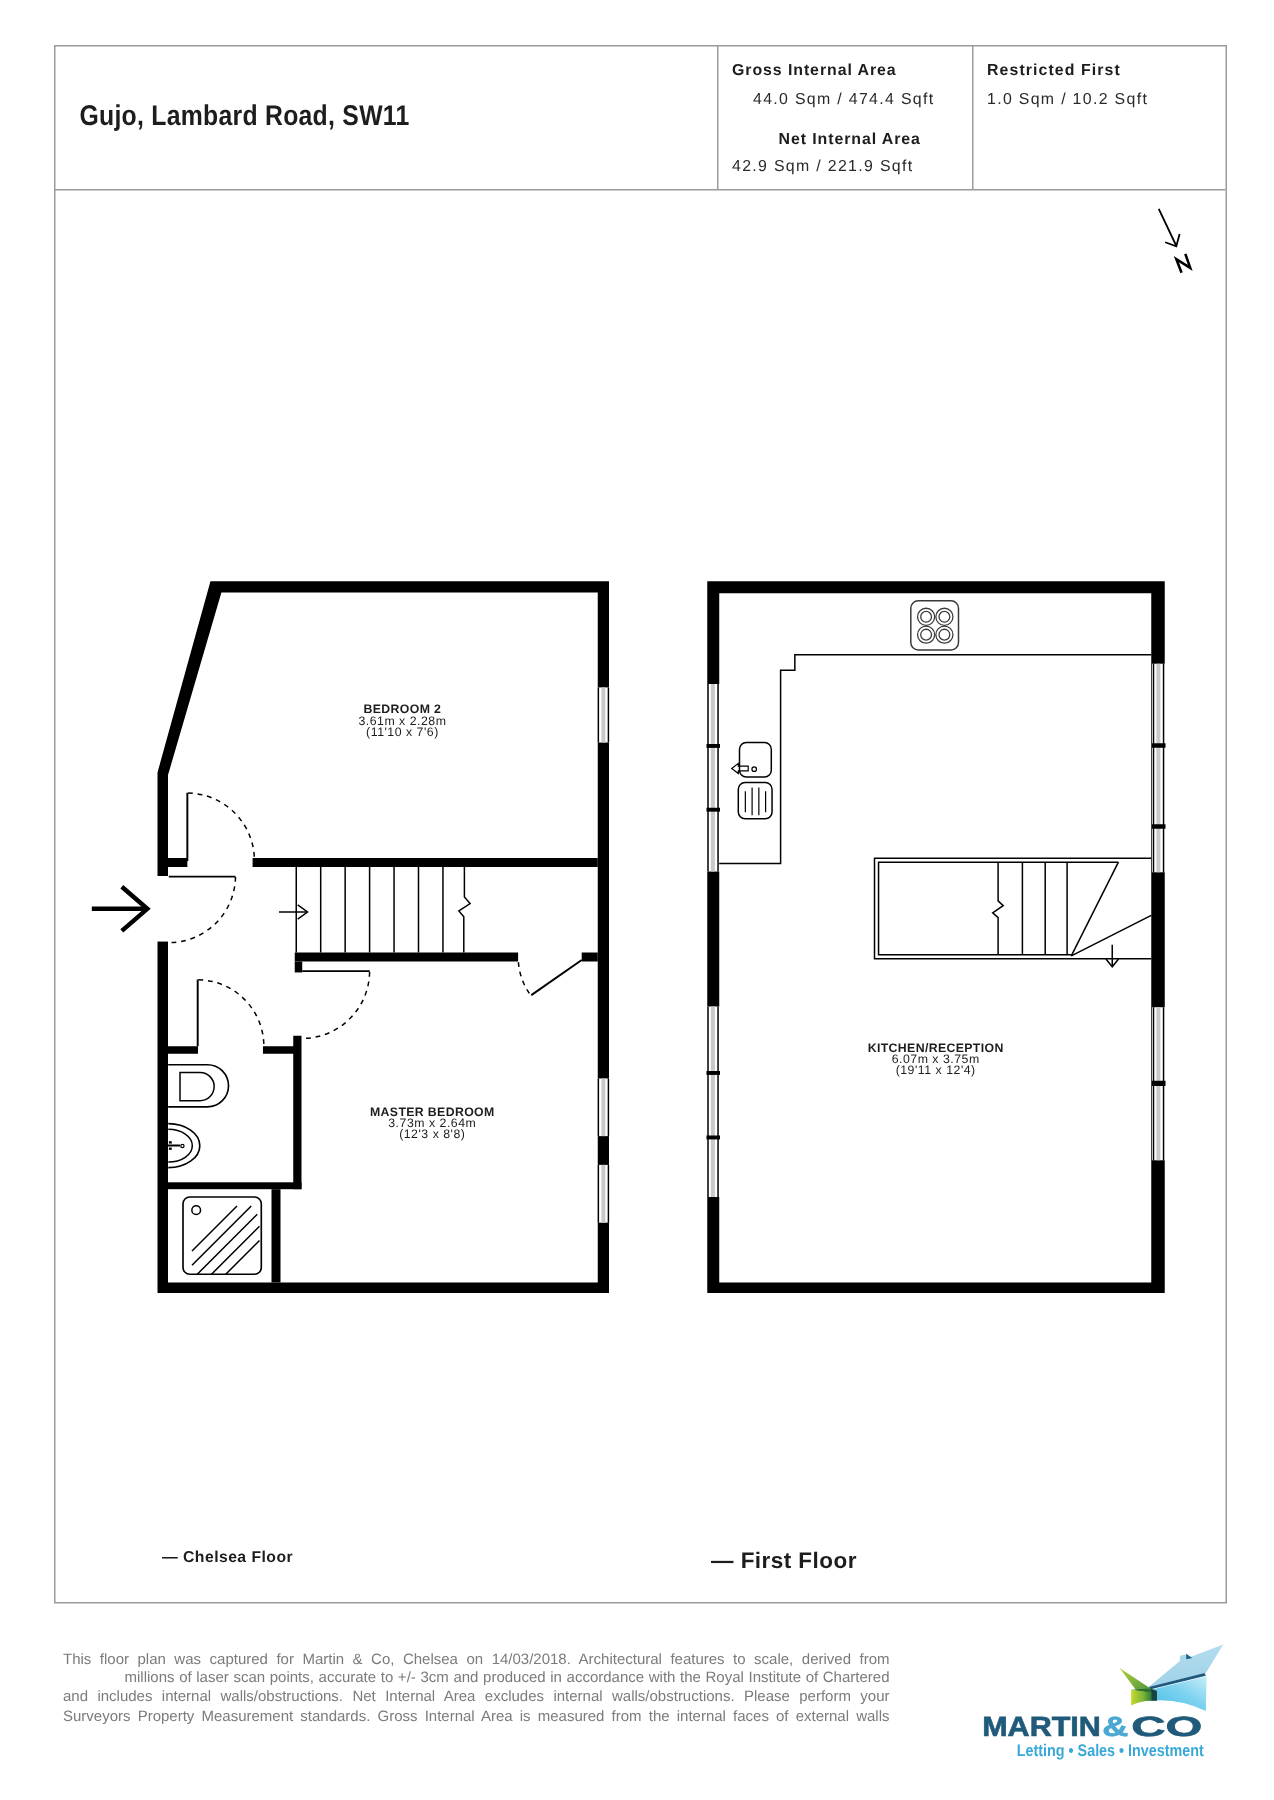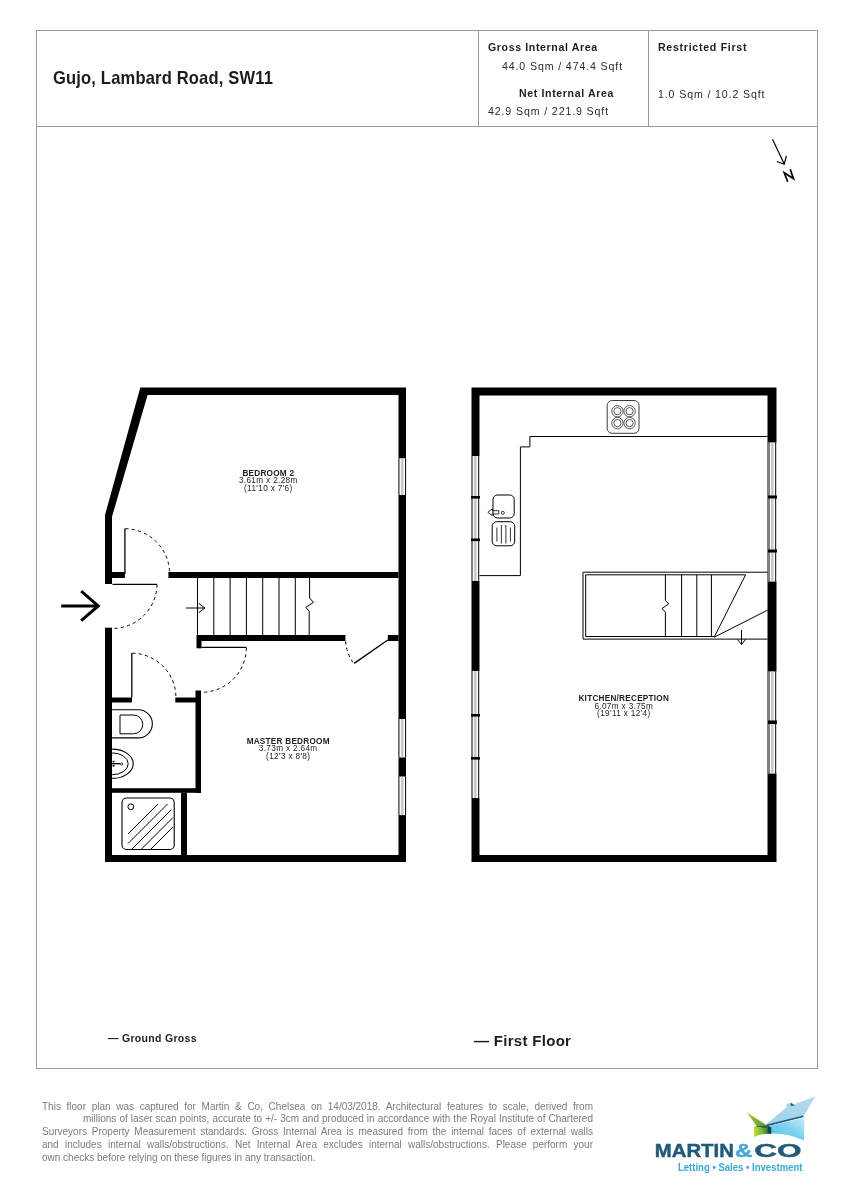--- a/index.html
+++ b/index.html
@@ -31,7 +31,7 @@
 
 <div class="abs" style="left:658px;top:40.5px;font-size:10.6px;font-weight:bold;color:#1d1d1d;letter-spacing:0.72px;">Restricted First</div>
 
-<div class="abs" style="left:658px;top:59.5px;font-size:10.6px;color:#2a2a2a;letter-spacing:0.88px;margin-top:28px;">1.0 Sqm / 10.2 Sqft</div>
+<div class="abs" style="left:658px;top:59.5px;font-size:10.6px;color:#2a2a2a;letter-spacing:0.88px;">1.0 Sqm / 10.2 Sqft</div>
 
 <div class="abs" style="left:108px;top:1032px;font-size:10.5px;font-weight:bold;color:#1d1d1d;letter-spacing:0.3px;">— Ground Gross</div>
 

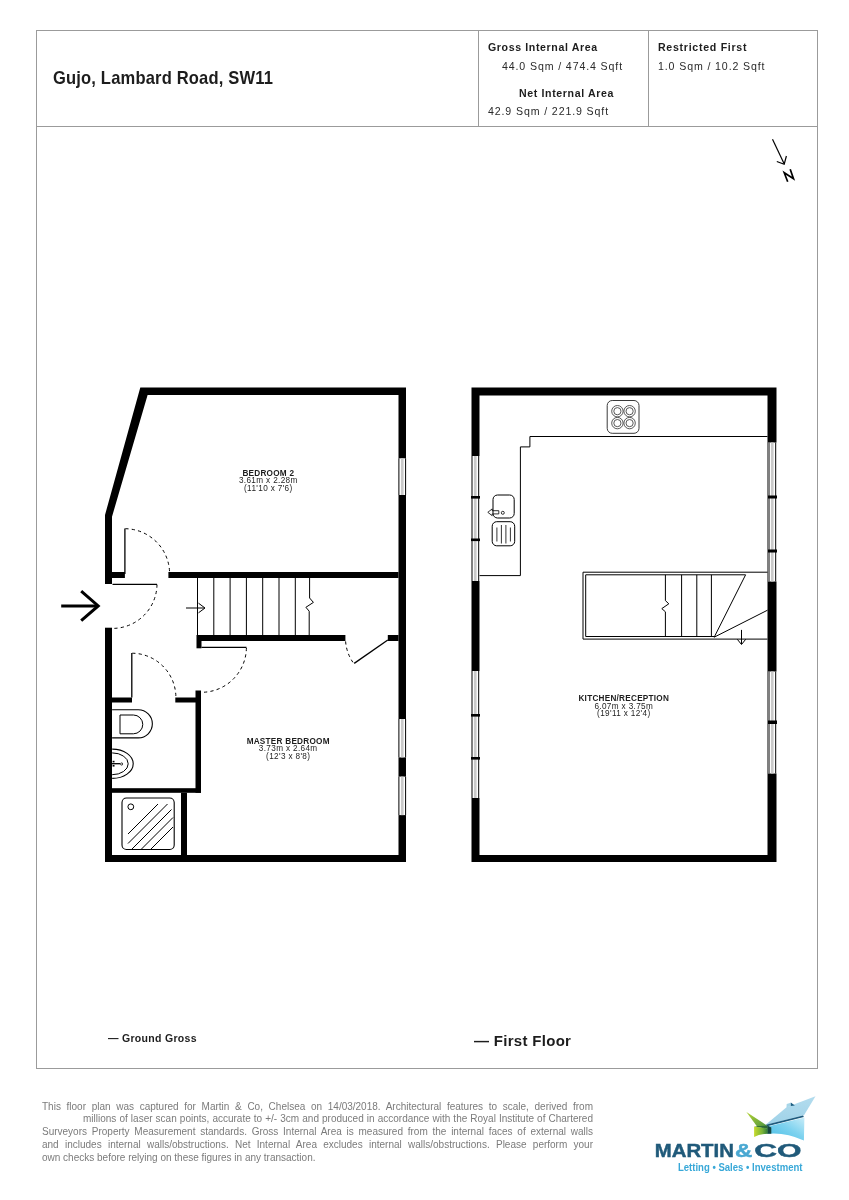--- a/index.html
+++ b/index.html
@@ -33,7 +33,7 @@
 
 <div class="abs" style="left:658px;top:59.5px;font-size:10.6px;color:#2a2a2a;letter-spacing:0.88px;">1.0 Sqm / 10.2 Sqft</div>
 
-<div class="abs" style="left:108px;top:1032px;font-size:10.5px;font-weight:bold;color:#1d1d1d;letter-spacing:0.3px;">— Ground Gross</div>
+<div class="abs" style="left:108px;top:1032px;font-size:10.5px;font-weight:bold;color:#1d1d1d;letter-spacing:0.3px;">— Chelsea Floor</div>
 
 <div class="abs" style="left:474px;top:1032px;font-size:15px;font-weight:bold;color:#1d1d1d;letter-spacing:0.3px;">— First Floor</div>
 

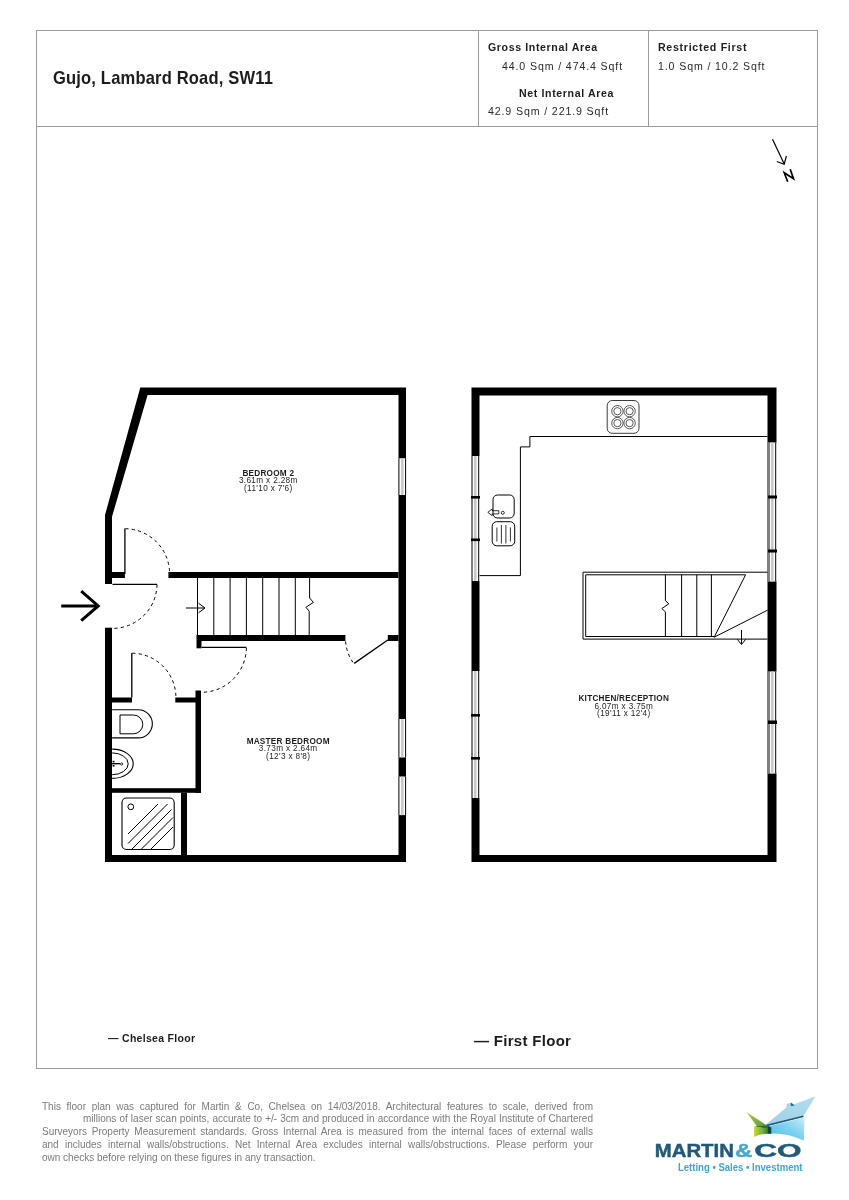--- a/index.html
+++ b/index.html
@@ -237,8 +237,8 @@
 <div class="abs" style="left:42px;top:1100.5px;width:551px;font-size:10px;color:#7b7b7b;line-height:12.75px;">
   <div style="text-align:justify;text-align-last:justify;">This floor plan was captured for Martin &amp; Co, Chelsea on 14/03/2018. Architectural features to scale, derived from</div>
   <div style="text-align:justify;text-align-last:justify;padding-left:41px;">millions of laser scan points, accurate to +/- 3cm and produced in accordance with the Royal Institute of Chartered</div>
+  <div style="text-align:justify;text-align-last:justify;">and includes internal walls/obstructions. Net Internal Area excludes internal walls/obstructions. Please perform your</div>
   <div style="text-align:justify;text-align-last:justify;">Surveyors Property Measurement standards. Gross Internal Area is measured from the internal faces of external walls</div>
-  <div style="text-align:justify;text-align-last:justify;">and includes internal walls/obstructions. Net Internal Area excludes internal walls/obstructions. Please perform your</div>
   <div>own checks before relying on these figures in any transaction.</div>
 </div>
 

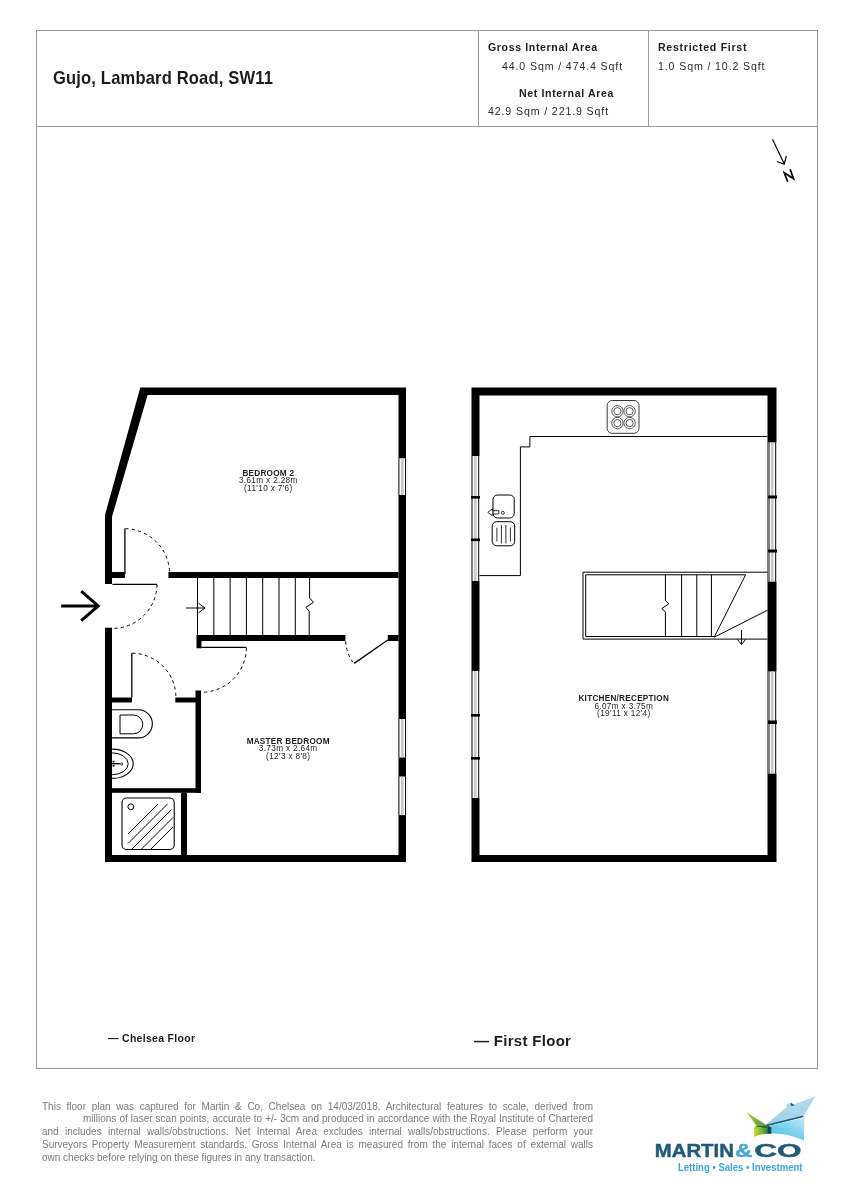--- a/index.html
+++ b/index.html
@@ -239,7 +239,6 @@
   <div style="text-align:justify;text-align-last:justify;padding-left:41px;">millions of laser scan points, accurate to +/- 3cm and produced in accordance with the Royal Institute of Chartered</div>
   <div style="text-align:justify;text-align-last:justify;">and includes internal walls/obstructions. Net Internal Area excludes internal walls/obstructions. Please perform your</div>
   <div style="text-align:justify;text-align-last:justify;">Surveyors Property Measurement standards. Gross Internal Area is measured from the internal faces of external walls</div>
-  <div>own checks before relying on these figures in any transaction.</div>
 </div>
 
 </div>

